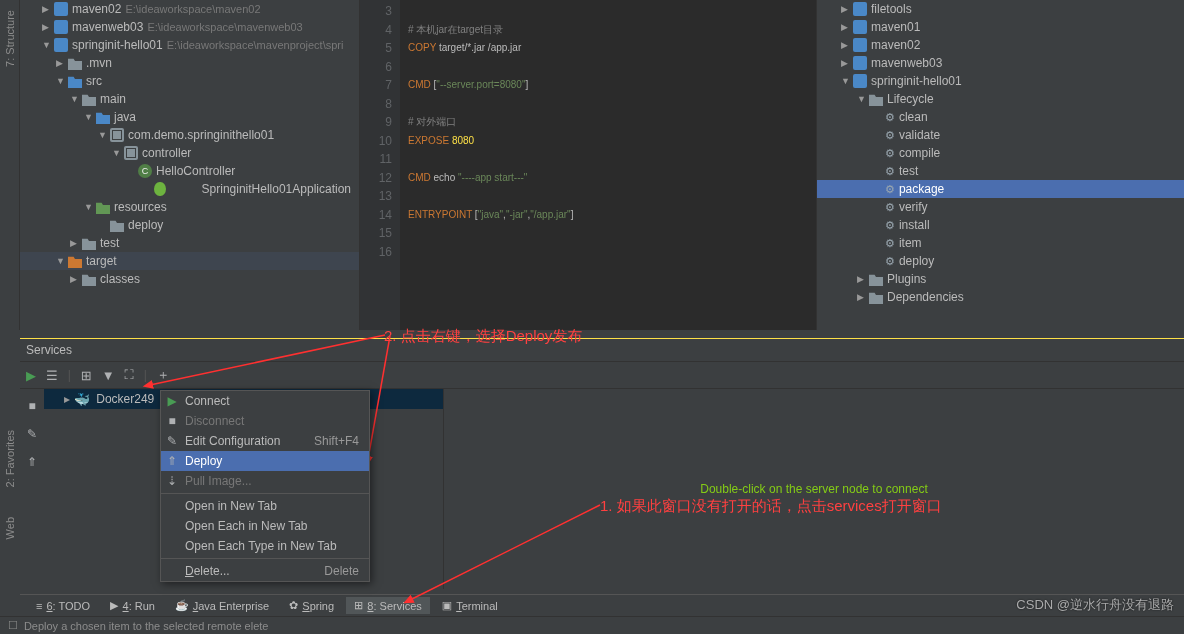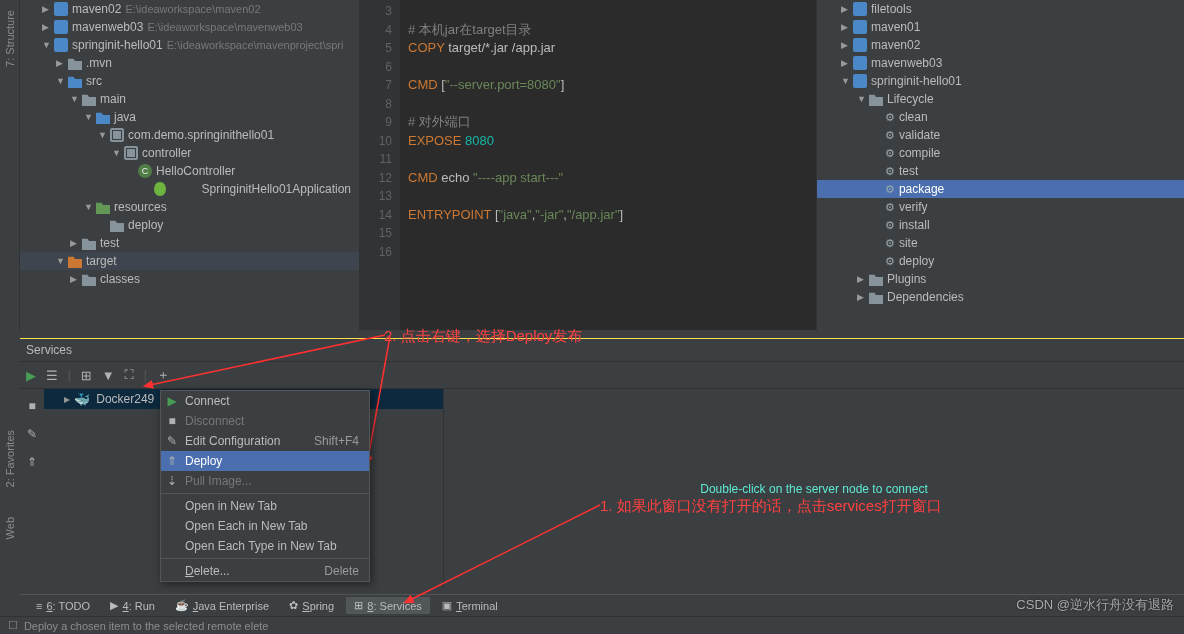--- a/index.html
+++ b/index.html
@@ -26,7 +26,7 @@
 .path-text { color: #787878; font-size: 11px; margin-left: 4px; }
 .code-editor { flex: 1; background: #2b2b2b; display: flex; }
 .gutter { width: 40px; background: #313335; color: #606366; padding-top: 2px; text-align: right; padding-right: 8px; line-height: 18.5px; }
-.code-area { flex: 1; padding-top: 2px; padding-left: 8px; font-family: "Consolas", monospace; font-size: 13px; line-height: 18.5px; white-space: pre; }
+.code-area { flex: 1; padding-top: 2px; padding-left: 8px; font-family: "Consolas", monospace; font-size: 10px; line-height: 18.5px; white-space: pre; }
 .c-comment { color: #808080; }
 .c-keyword { color: #cc7832; }
 .c-string { color: #6a8759; }

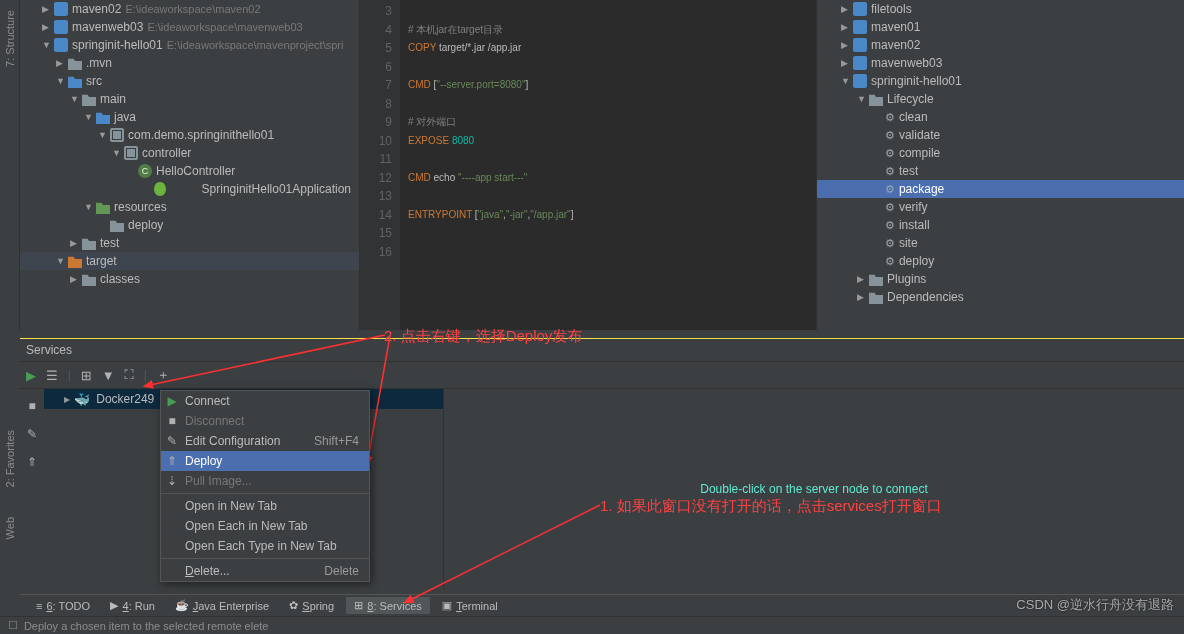--- a/index.html
+++ b/index.html
@@ -30,7 +30,7 @@
 .c-comment { color: #808080; }
 .c-keyword { color: #cc7832; }
 .c-string { color: #6a8759; }
-.c-num { color: #14b8a6; }
+.c-num { color: #fde047; }
 .maven-panel { width: 368px; background: #3c3f41; border-left: 1px solid #323232; padding-top: 0; }
 .maven-row { display: flex; align-items: center; height: 18px; padding-right: 8px; cursor: pointer; }
 .maven-row.selected { background: #4b6eaf; color: #fff; }

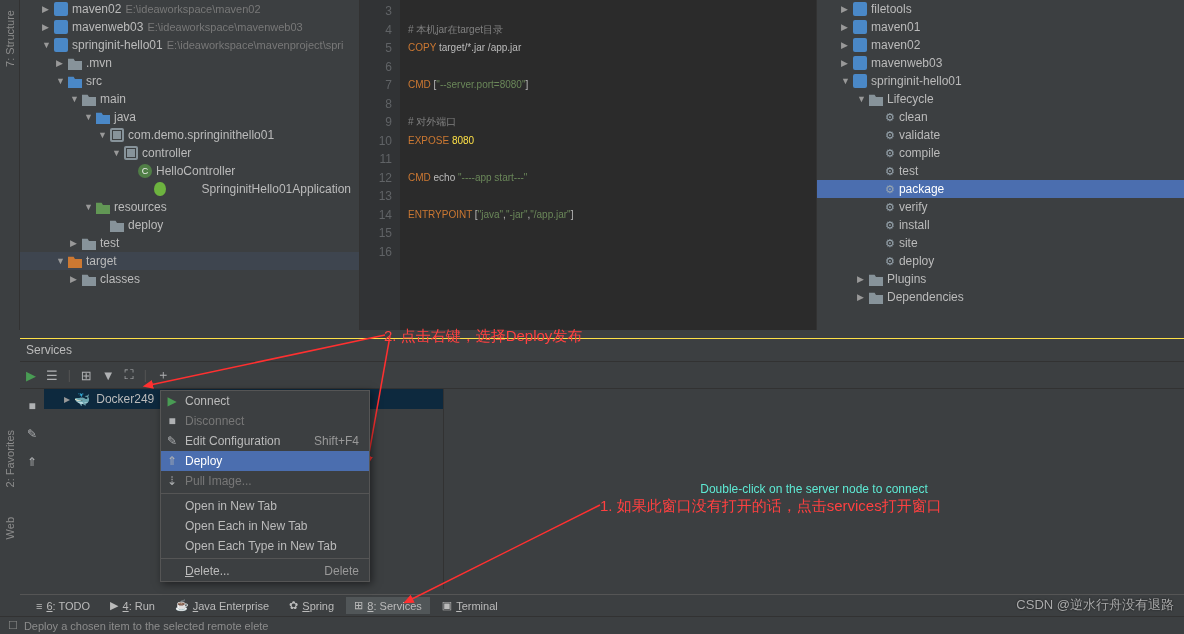--- a/index.html
+++ b/index.html
@@ -242,7 +242,7 @@
       <div class="maven-row" style="padding-left: 56px;">
         <span class="arrow"></span>
         <span class="gear-icon">⚙</span>
-        <span>site</span>
+        <span>item</span>
       </div>
       <div class="maven-row" style="padding-left: 56px;">
         <span class="arrow"></span>

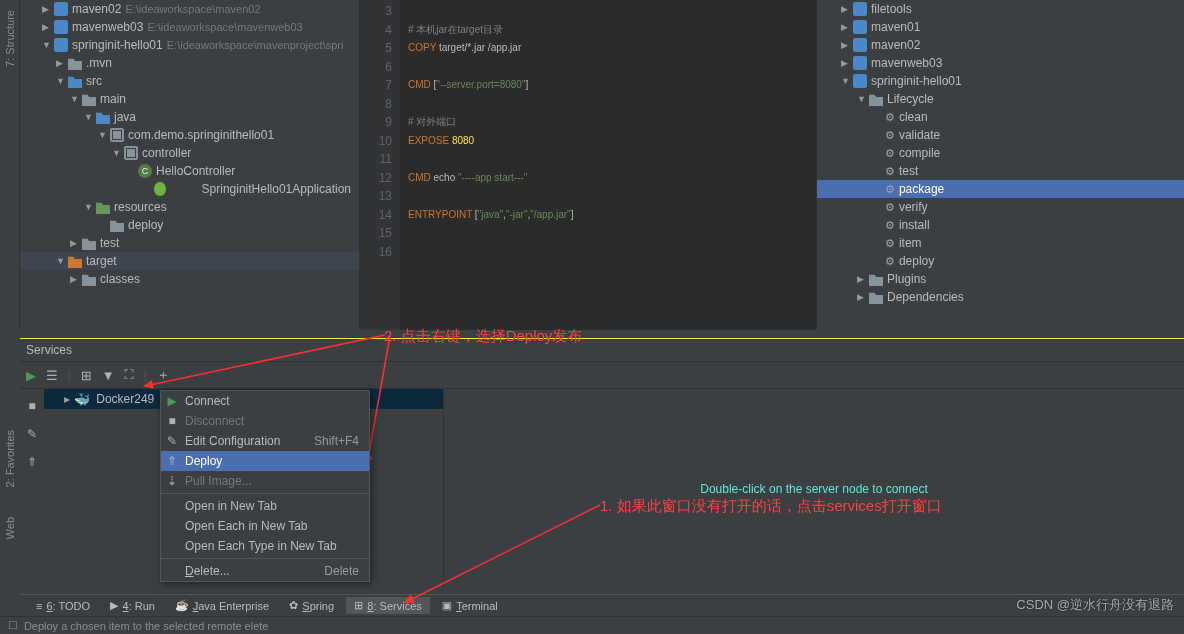--- a/index.html
+++ b/index.html
@@ -46,7 +46,7 @@
 .services-tree { width: 400px; border-right: 1px solid #323232; }
 .docker-row { background: #0d293e; height: 20px; display: flex; align-items: center; padding-left: 20px; color: #bbb; }
 .docker-icon { color: #2496ed; margin-right: 6px; font-size: 13px; }
-.services-main { flex: 1; display: flex; align-items: center; justify-content: center; color: #5eead4; }
+.services-main { flex: 1; display: flex; align-items: center; justify-content: center; color: #84cc16; }
 .context-menu { position: absolute; top: 390px; left: 160px; width: 210px; background: #3c3f41; border: 1px solid #555; box-shadow: 2px 2px 8px rgba(0,0,0,0.5); z-index: 100; }
 .menu-item { height: 20px; display: flex; align-items: center; padding: 0 10px 0 24px; position: relative; cursor: pointer; color: #bbbbbb; }
 .menu-item.disabled { color: #777; }

